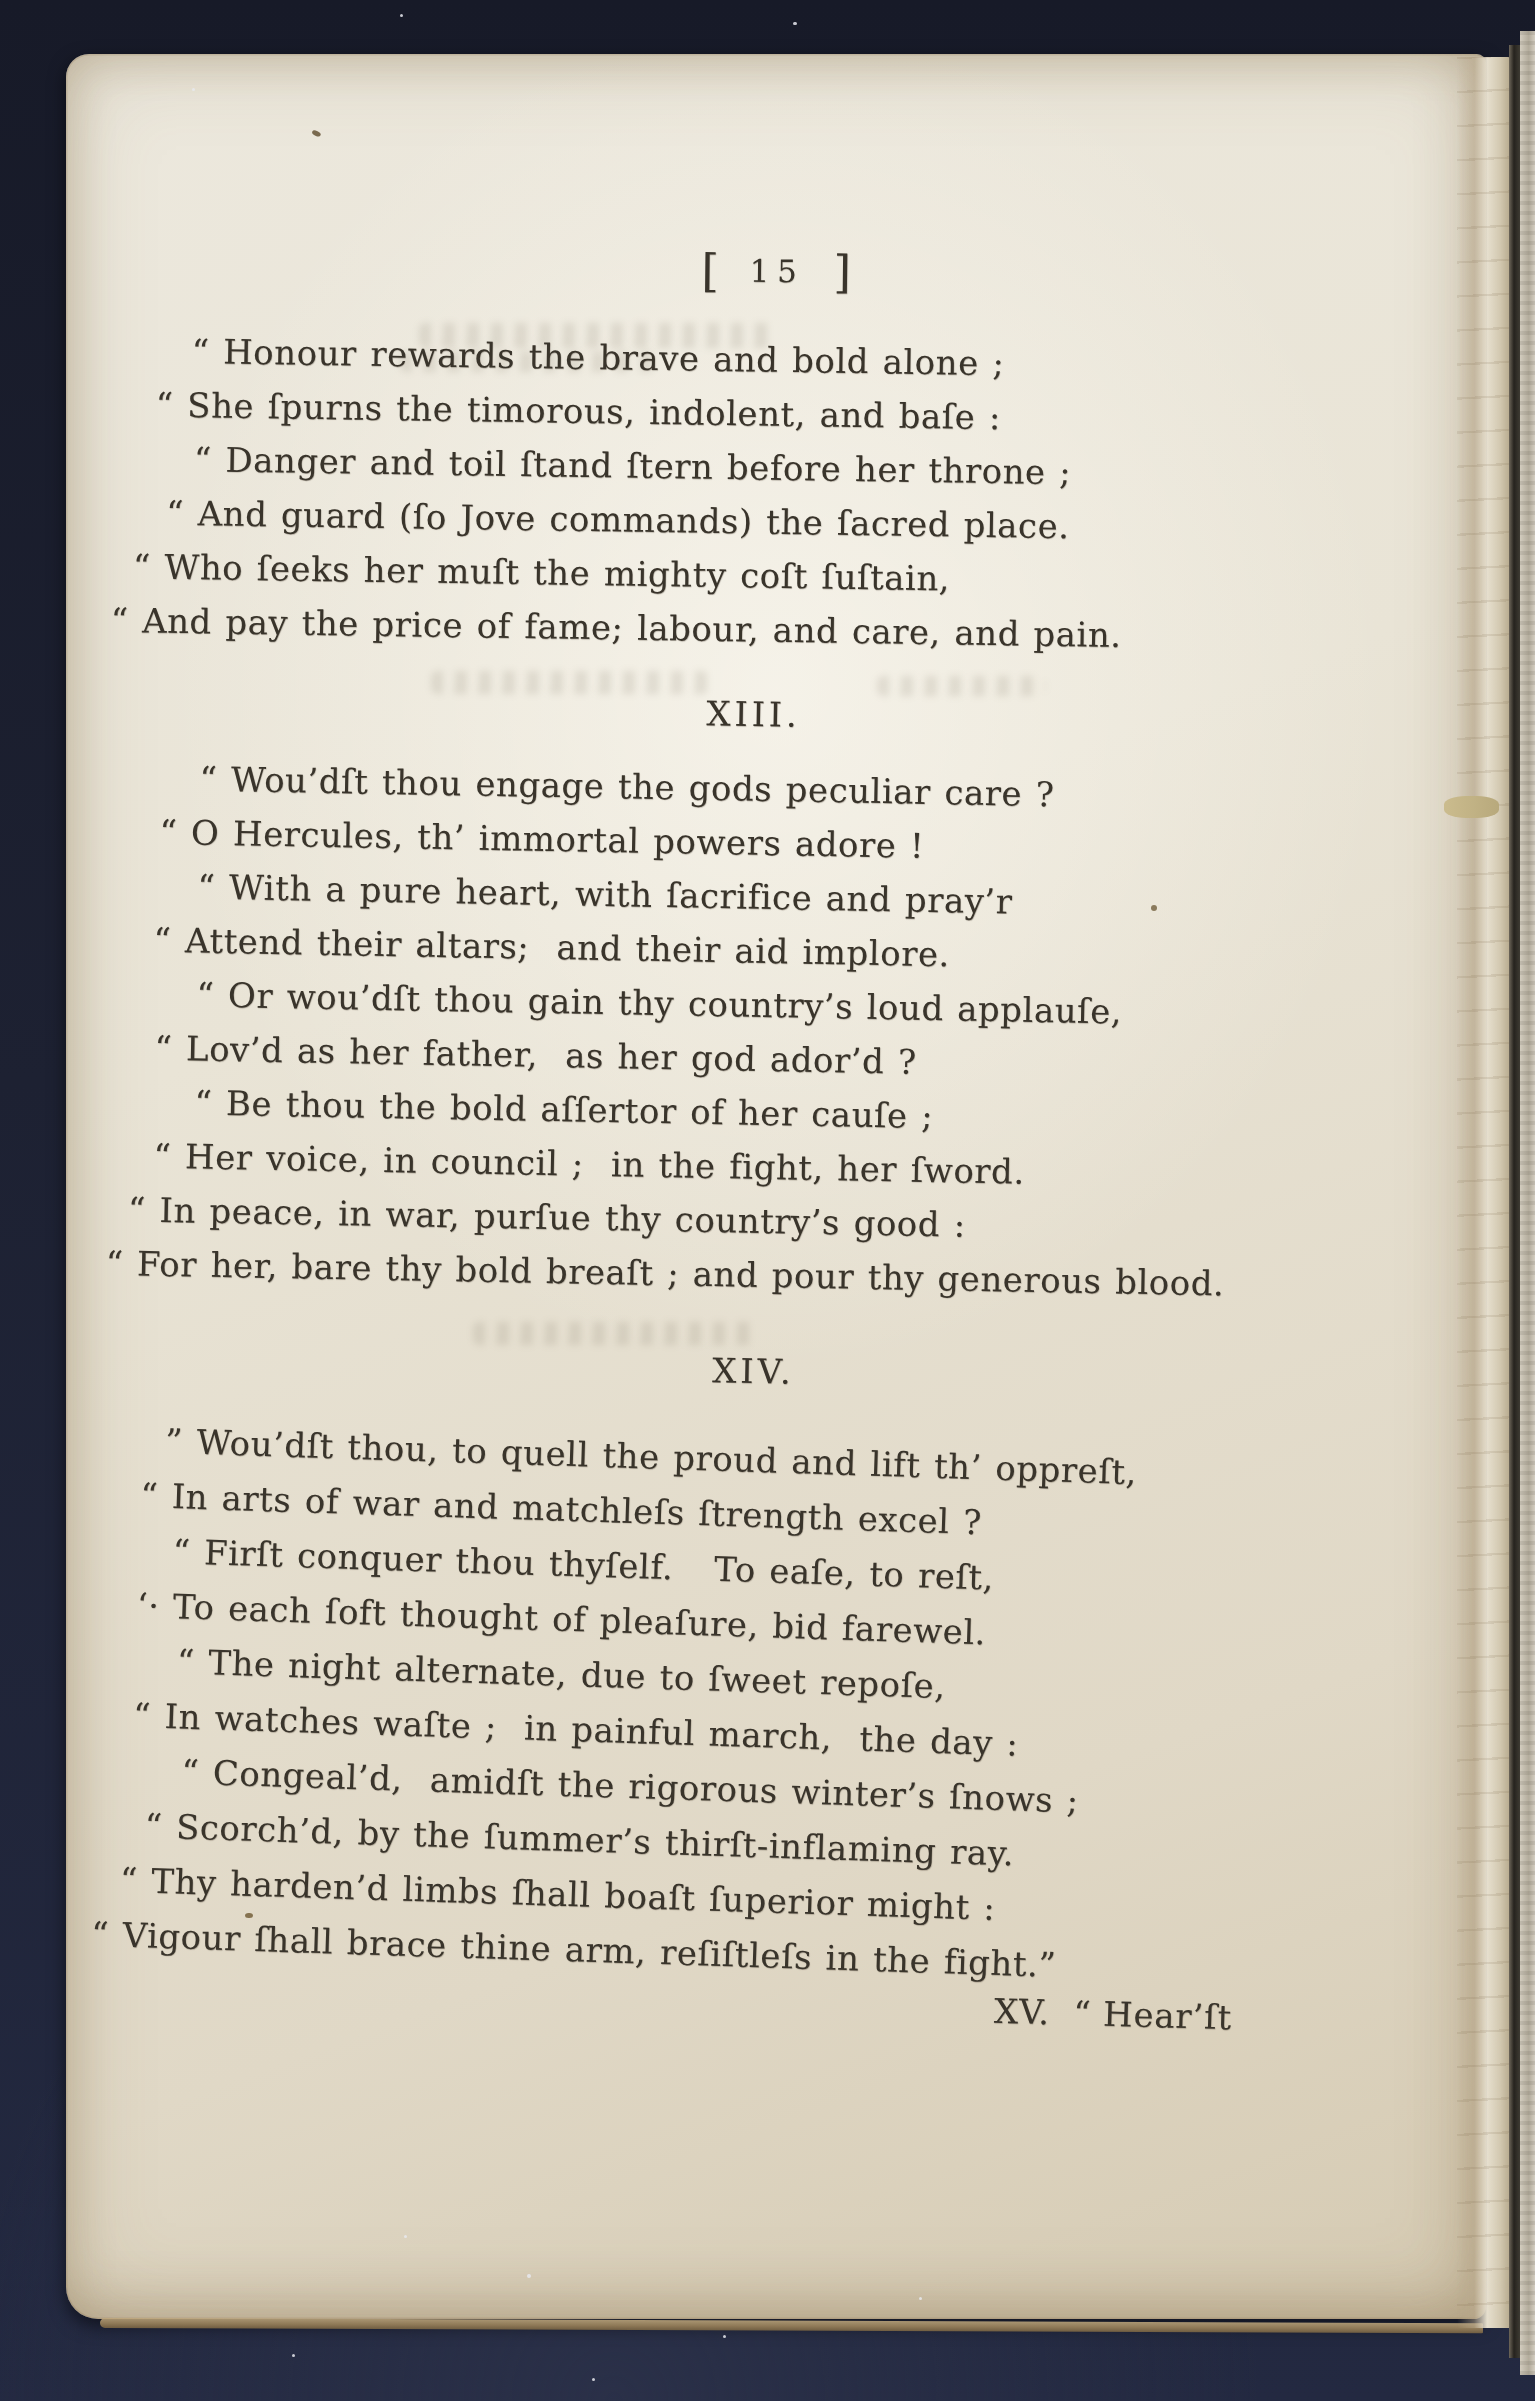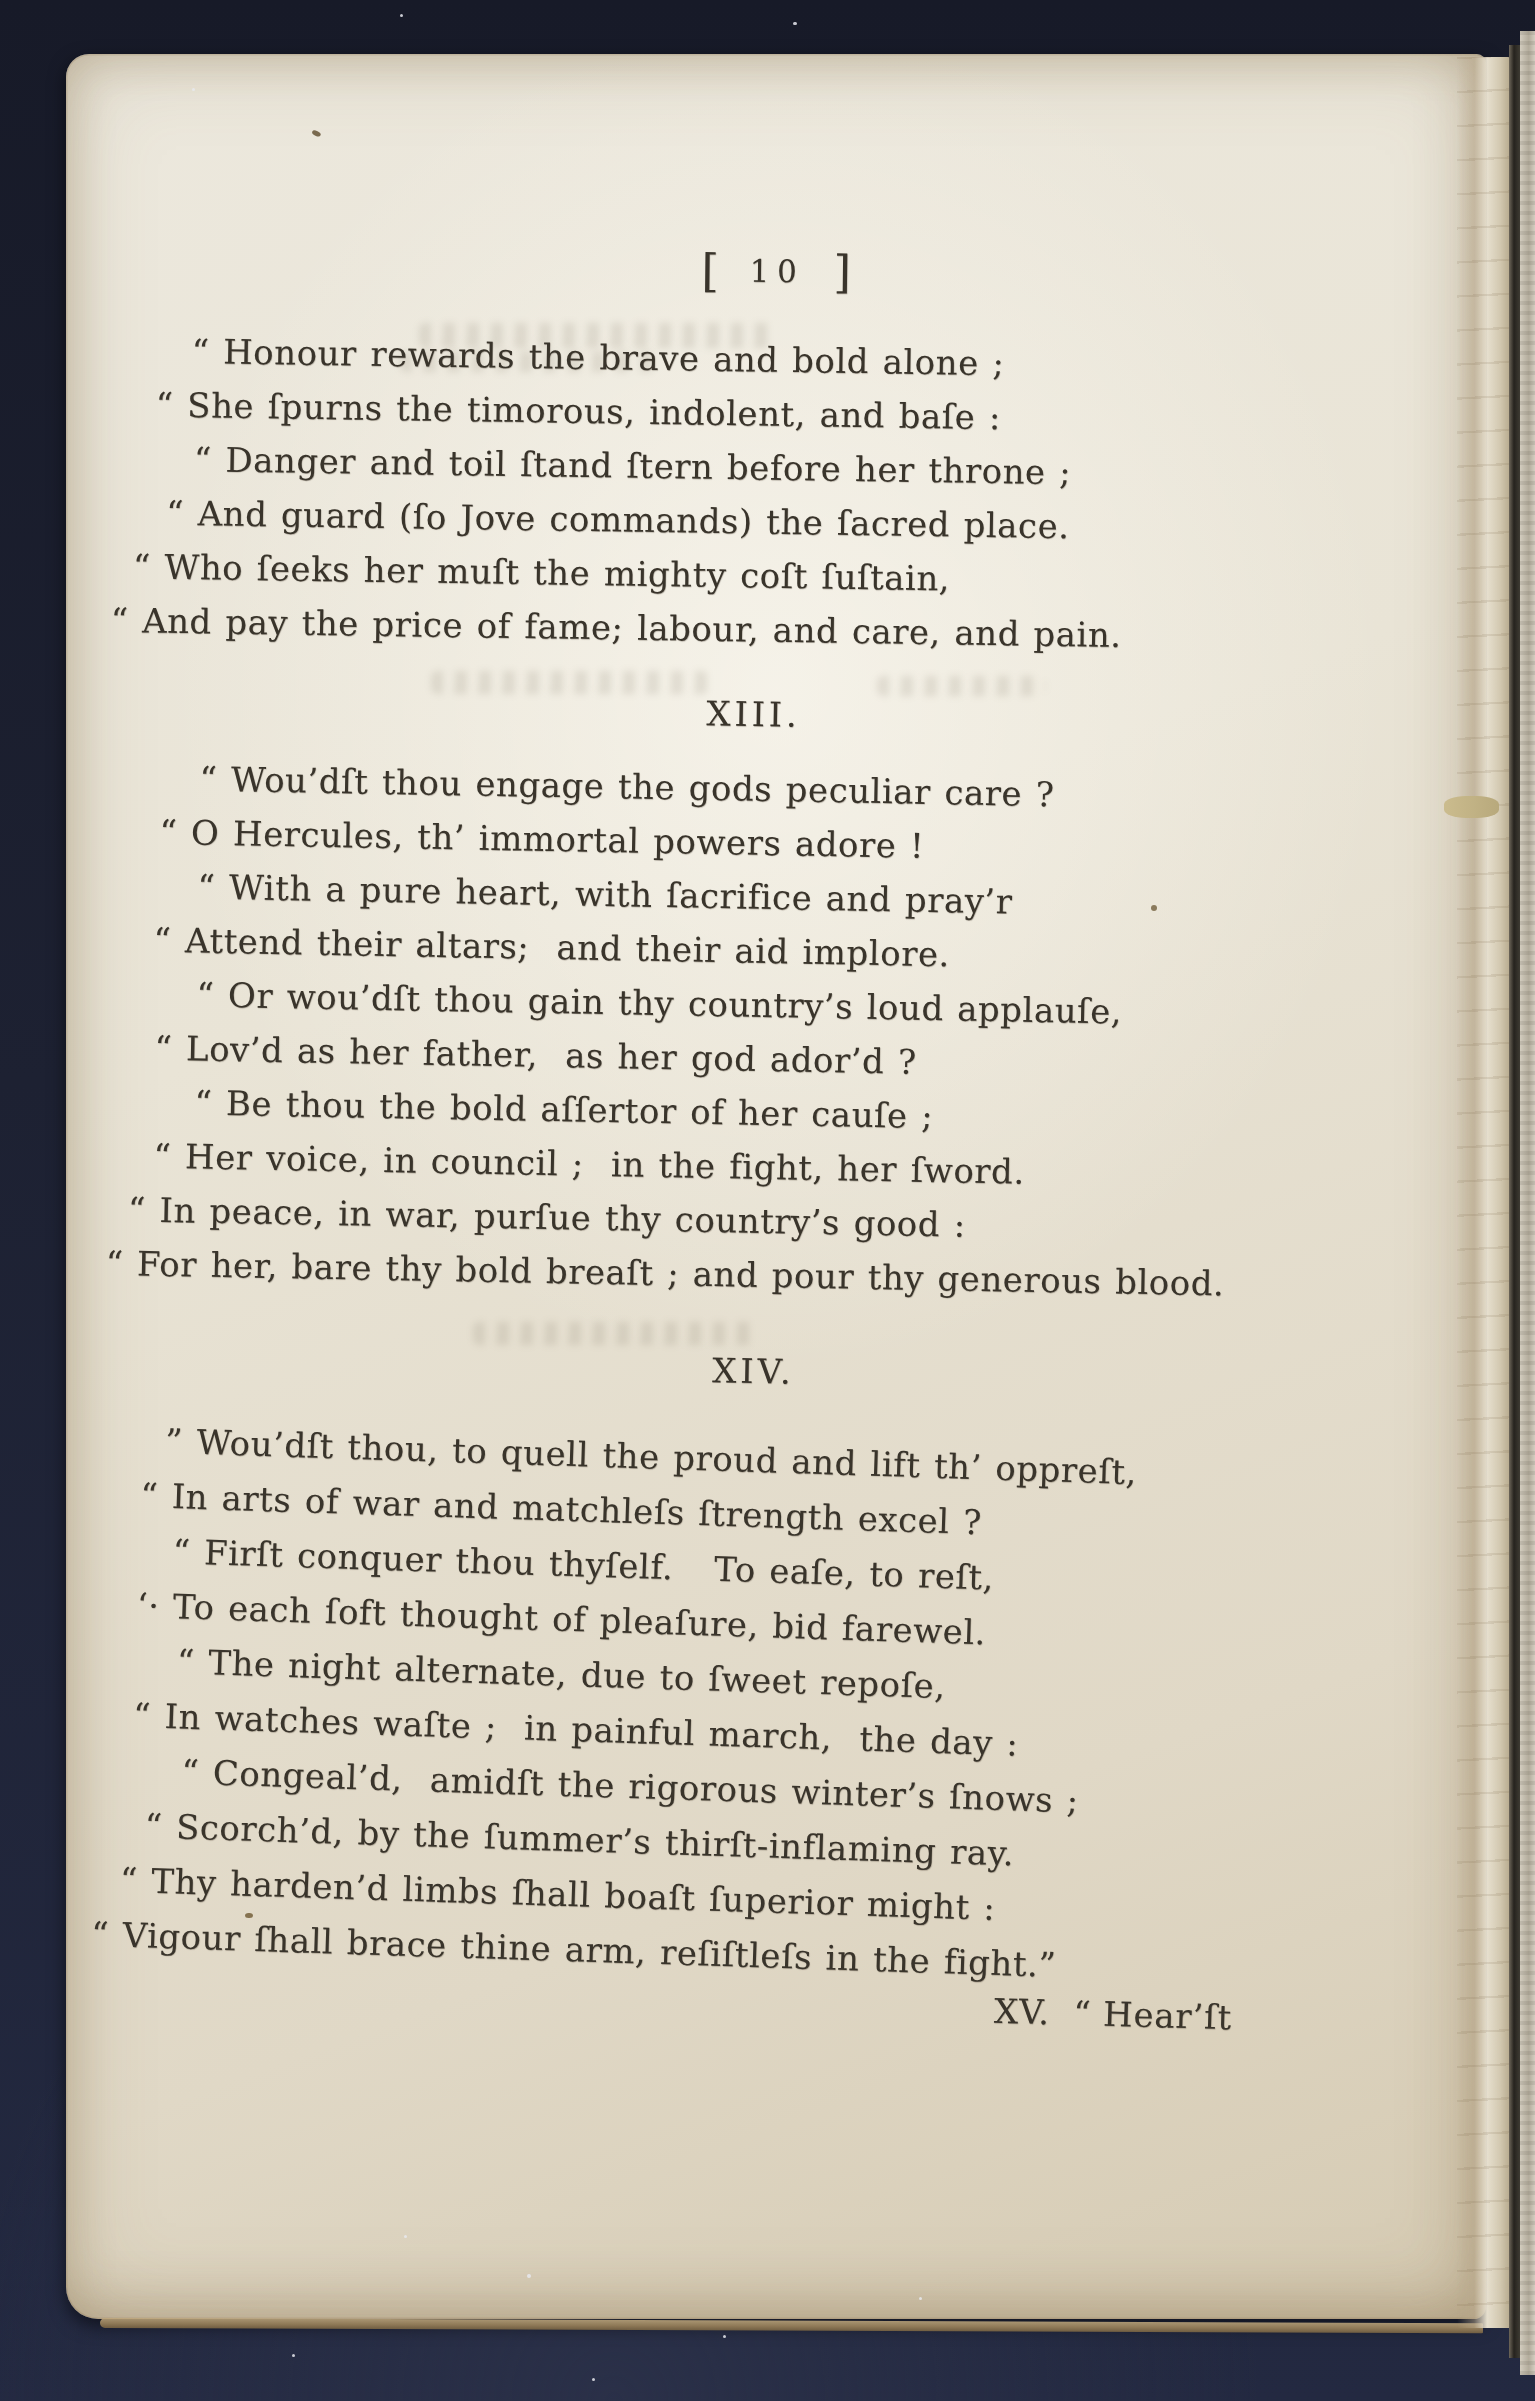--- a/index.html
+++ b/index.html
@@ -114,7 +114,7 @@
 <div class="content">
 
   <div class="page-header ink">
-    <span class="bracket">[</span><span class="pg-num">10</span><span class="bracket">]</span>
+    <span class="bracket">[</span><span class="pg-num">15</span><span class="bracket">]</span>
   </div>
 
   <section class="stanza stanza-0 ink">

